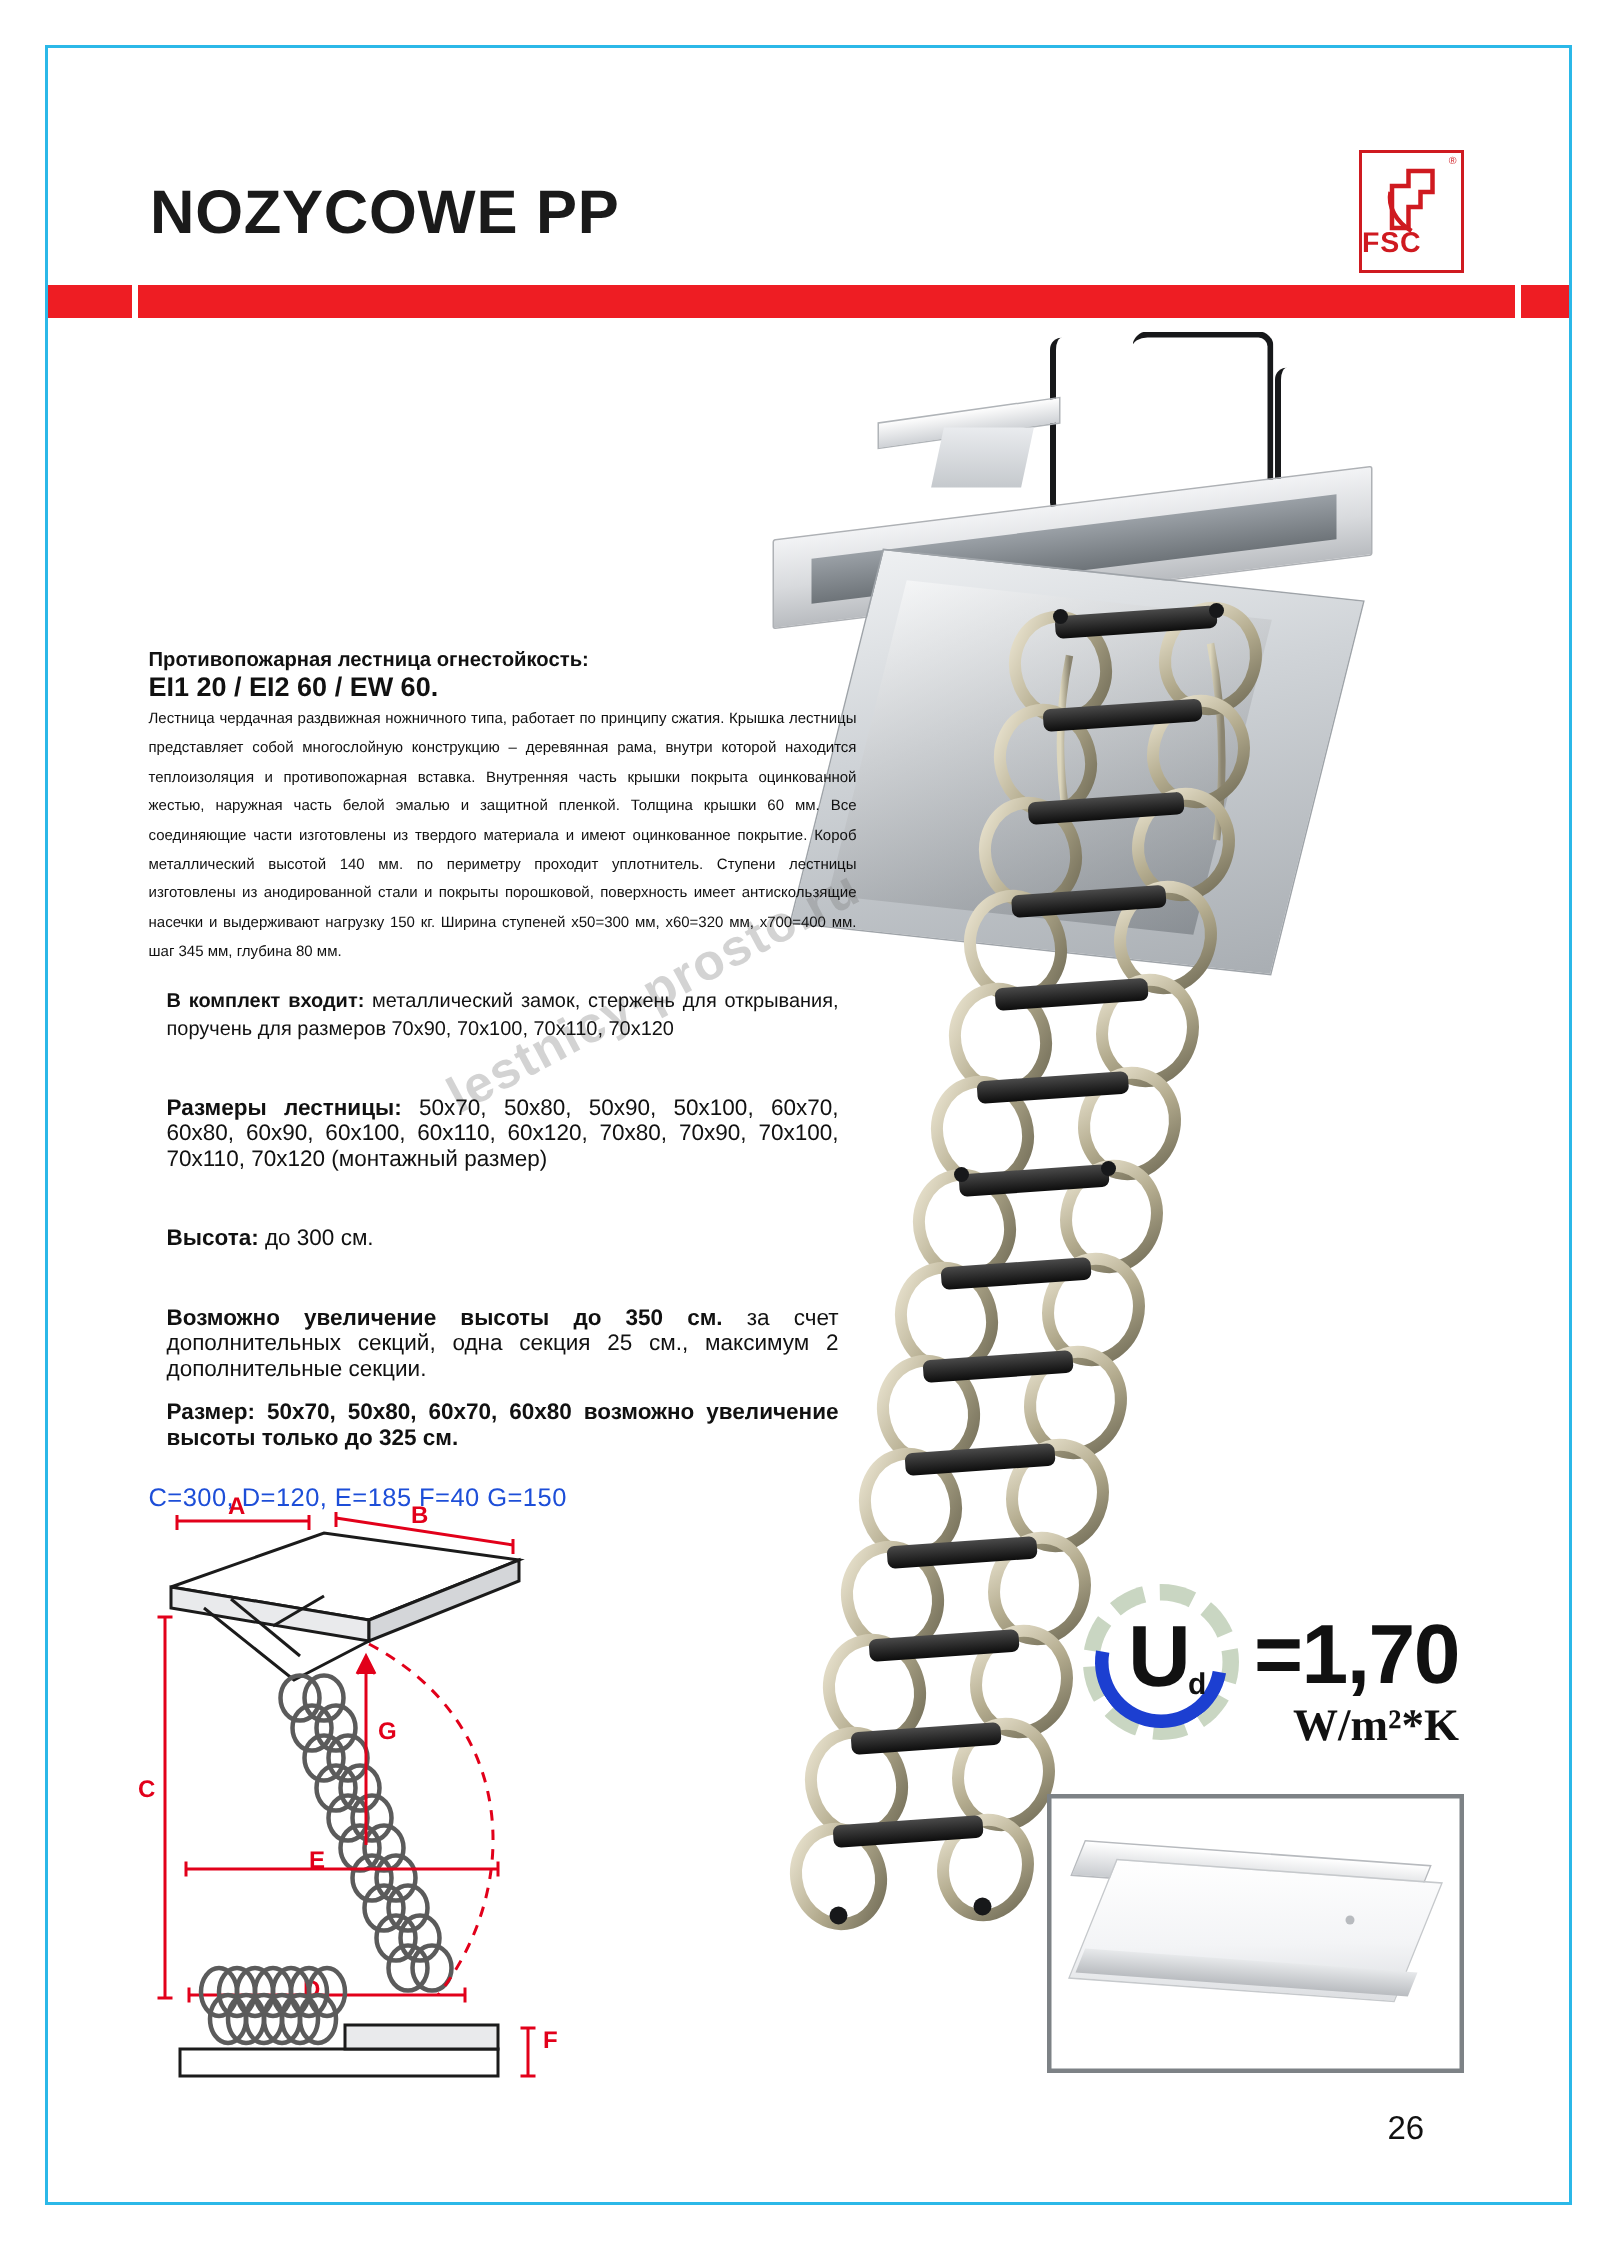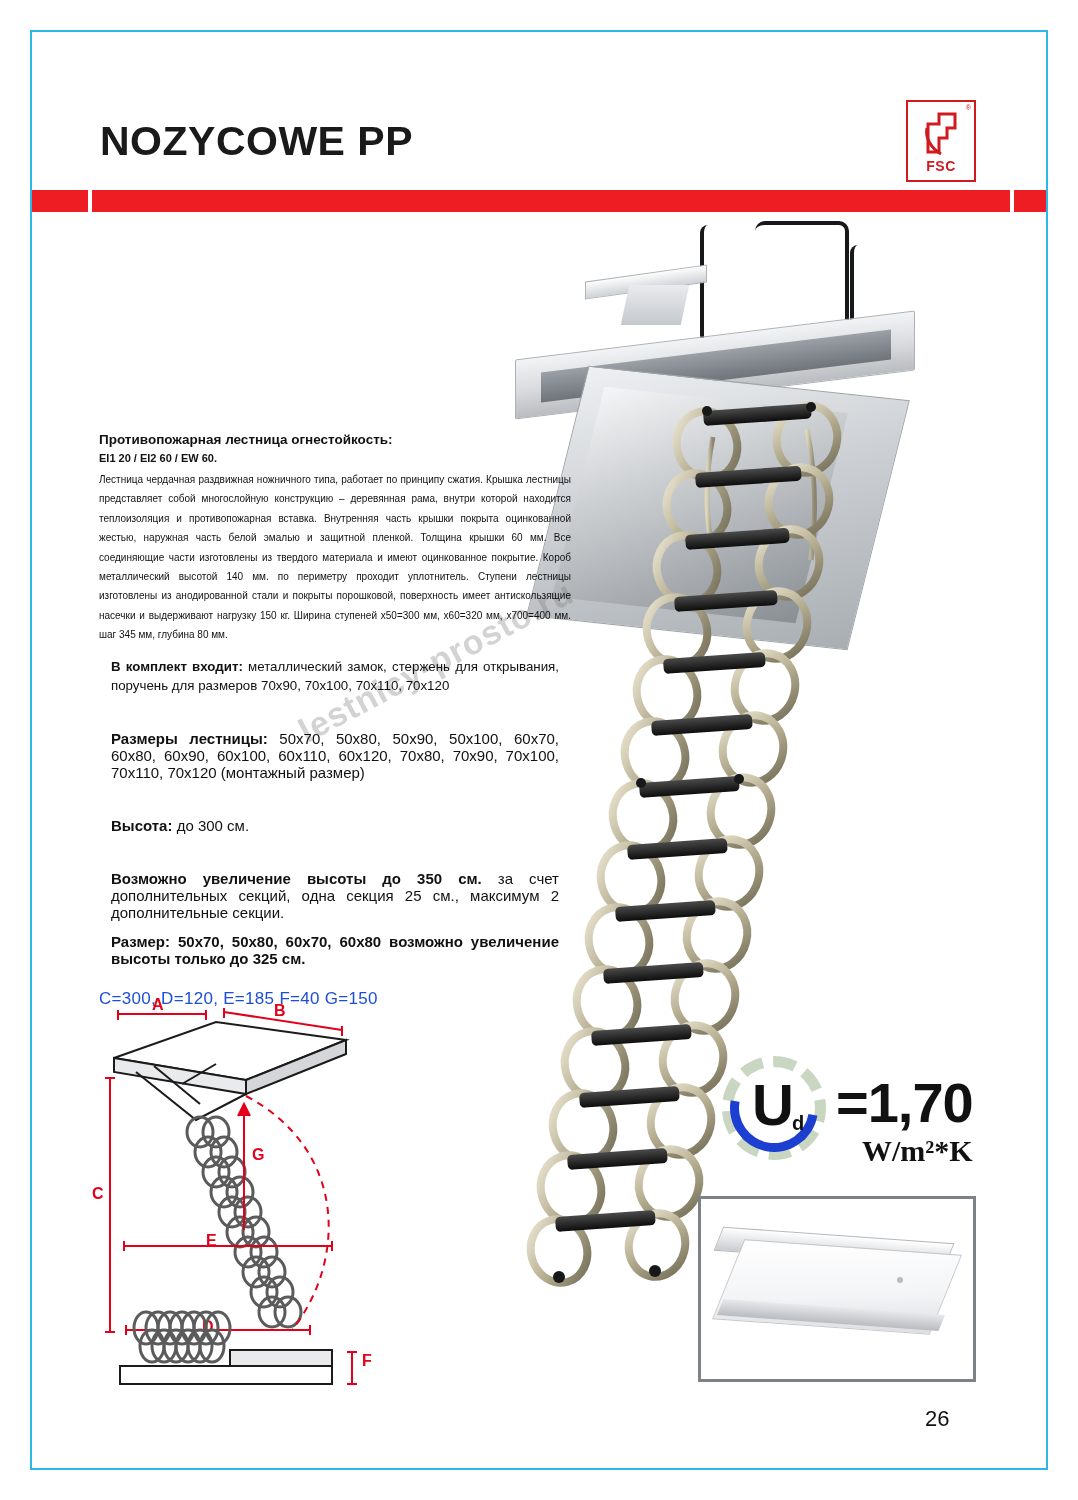--- a/index.html
+++ b/index.html
@@ -16,7 +16,7 @@
   .title{position:absolute;left:100px;top:118px;font-size:41px;font-weight:bold;letter-spacing:0.5px;color:#1a1a1a;}
   .fsc{position:absolute;left:906px;top:100px;width:70px;height:82px;border:2px solid #cf1a20;box-sizing:border-box;background:#fff;}
   .fsc .tree{position:absolute;left:50%;top:6px;transform:translateX(-50%);}
-  .fsc .fsc-text{position:absolute;left:0;right:0;bottom:6px;text-align:center;font-size:14px;font-weight:bold;color:#cf1a20;letter-spacing:0.5px;}
+  .fsc .fsc-text{position:absolute;left:0;right:0;bottom:6px;font-size:19px;font-weight:bold;color:#cf1a20;letter-spacing:0.5px;}
   .fsc .reg{position:absolute;right:3px;top:2px;font-size:7px;color:#cf1a20;}
 
   

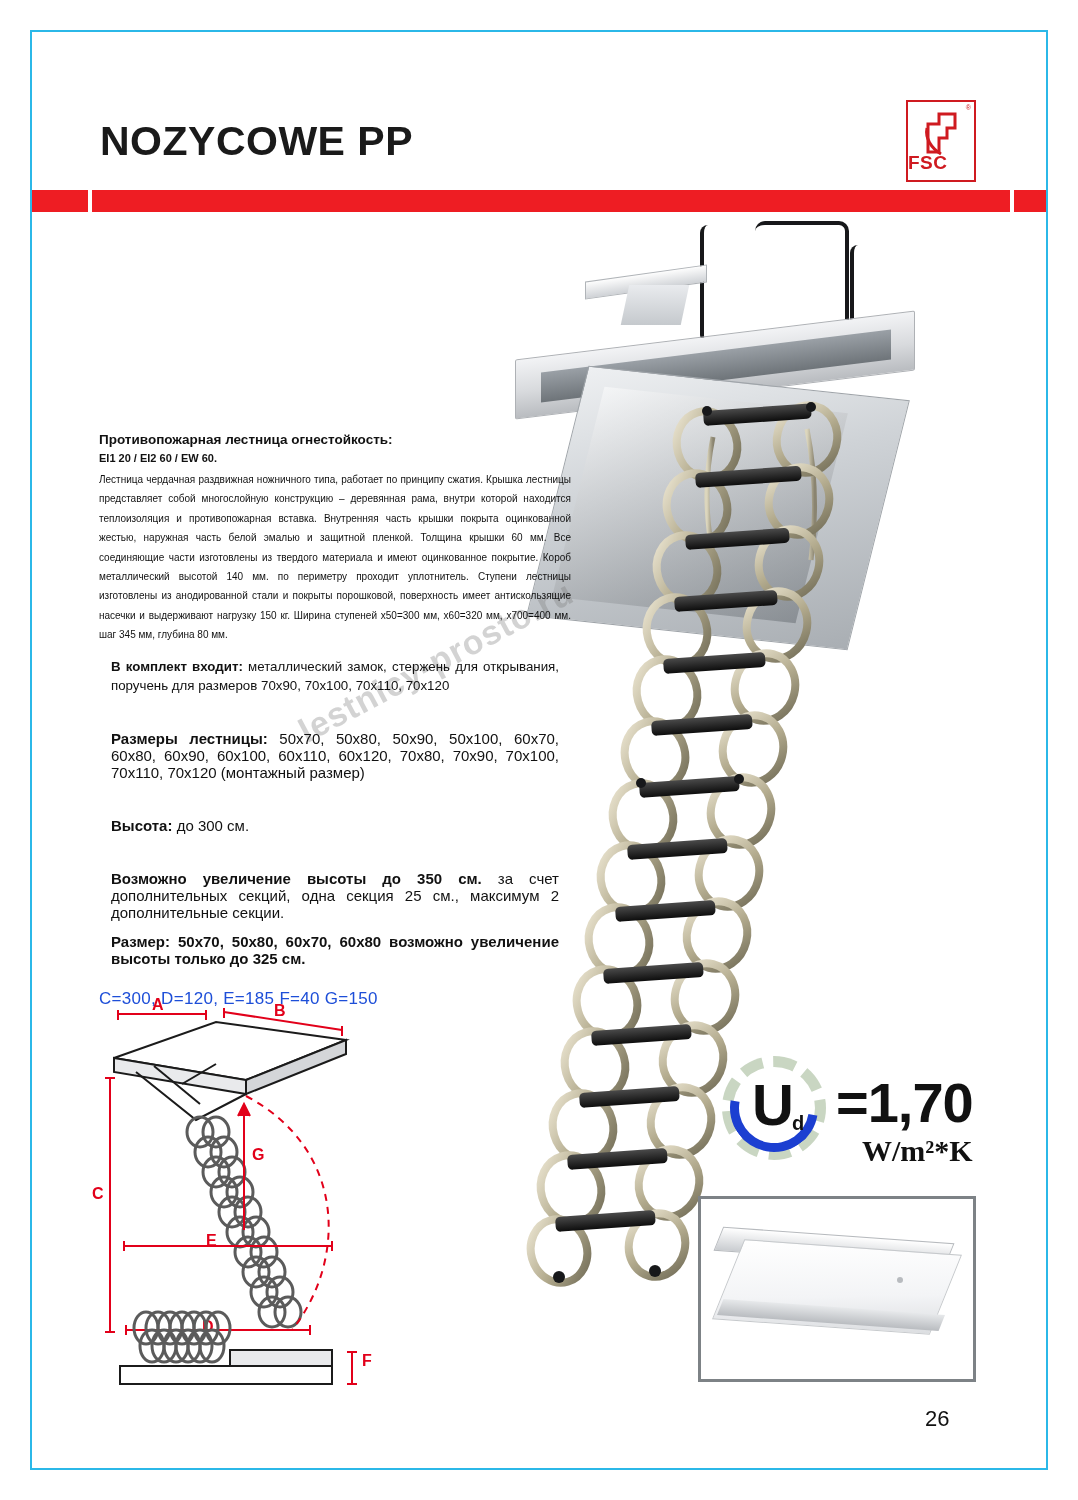--- a/index.html
+++ b/index.html
@@ -200,7 +200,7 @@
 
   <div class="txtcol">
     <div class="bold" style="font-size:13.5px;line-height:19px;">Противопожарная лестница огнестойкость:</div>
-    <div class="bold" style="font-size:11px;line-height:19px;margin-bottom:2px;">EI1 20 / EI2 60 / EW 60.</div>
+    <div class="bold" style="font-size:18px;line-height:19px;margin-bottom:2px;">EI1 20 / EI2 60 / EW 60.</div>
 
     <p class="p-main">Лестница чердачная раздвижная ножничного типа, работает по принципу сжатия. Крышка лестницы представляет собой многослойную конструкцию – деревянная рама, внутри которой находится теплоизоляция и противопожарная вставка. Внутренняя часть крышки покрыта оцинкованной жестью, наружная часть белой эмалью и защитной пленкой. Толщина крышки 60 мм. Все соединяющие части изготовлены из твердого материала и имеют оцинкованное покрытие. Короб металлический высотой 140 мм. по периметру проходит уплотнитель. Ступени лестницы изготовлены из анодированной стали и покрыты порошковой, поверхность имеет антискользящие насечки и выдерживают нагрузку 150 кг. Ширина ступеней х50=300 мм, х60=320 мм, х700=400 мм. шаг 345 мм, глубина 80 мм.</p>
 

